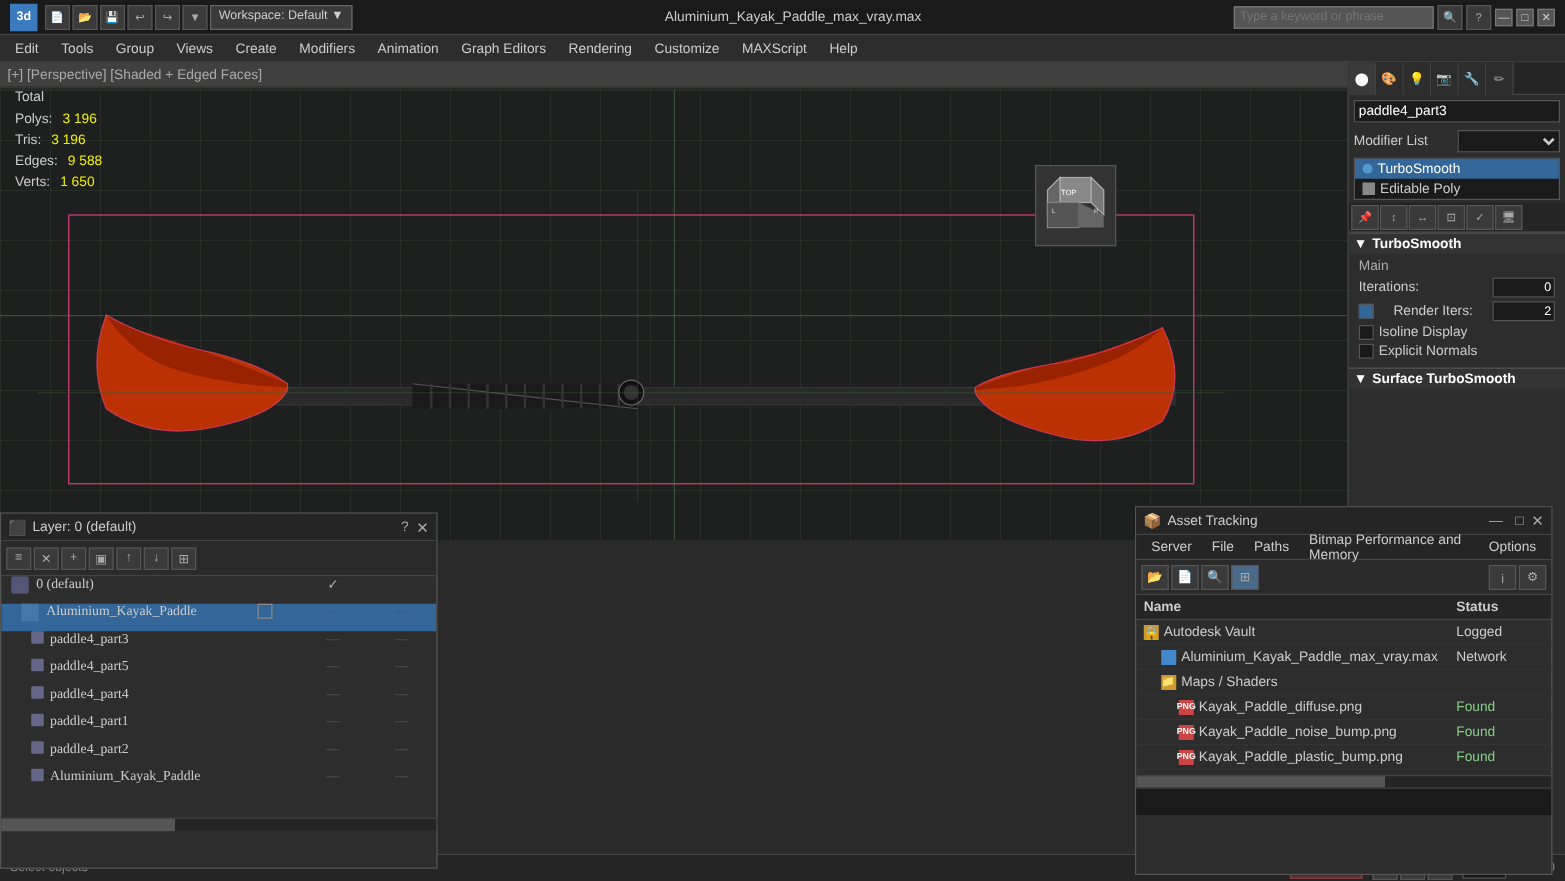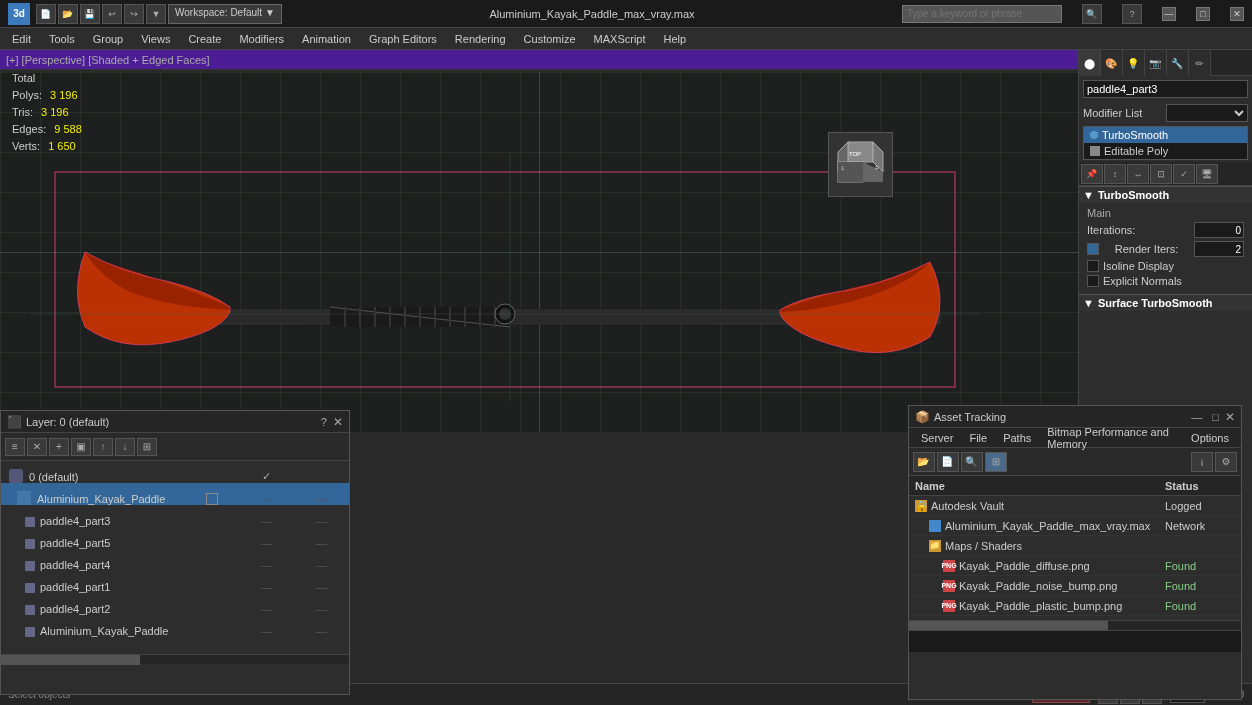--- a/index.html
+++ b/index.html
@@ -9,7 +9,7 @@
     .title-bar { height: 28px; background: #1a1a1a; display: flex; align-items: center; justify-content: space-between; padding: 0 8px; border-bottom: 1px solid #444; }
     .title-bar-left { display: flex; align-items: center; gap: 6px; }
     .title-bar-center { color: #ccc; font-size: 11px; }
-    .title-bar-right { display: flex; align-items: center; gap: 20px; }
+    .title-bar-right { display: flex; align-items: center; gap: 3px; }
     .title-btn { width: 14px; height: 14px; background: #555; border: 1px solid #777; font-size: 9px; color: #ccc; display: flex; align-items: center; justify-content: center; cursor: pointer; }
     .logo-icon { width: 22px; height: 22px; background: #3a7abd; display: flex; align-items: center; justify-content: center; color: white; font-weight: bold; font-size: 10px; }
     .toolbar-icons { display: flex; gap: 2px; }

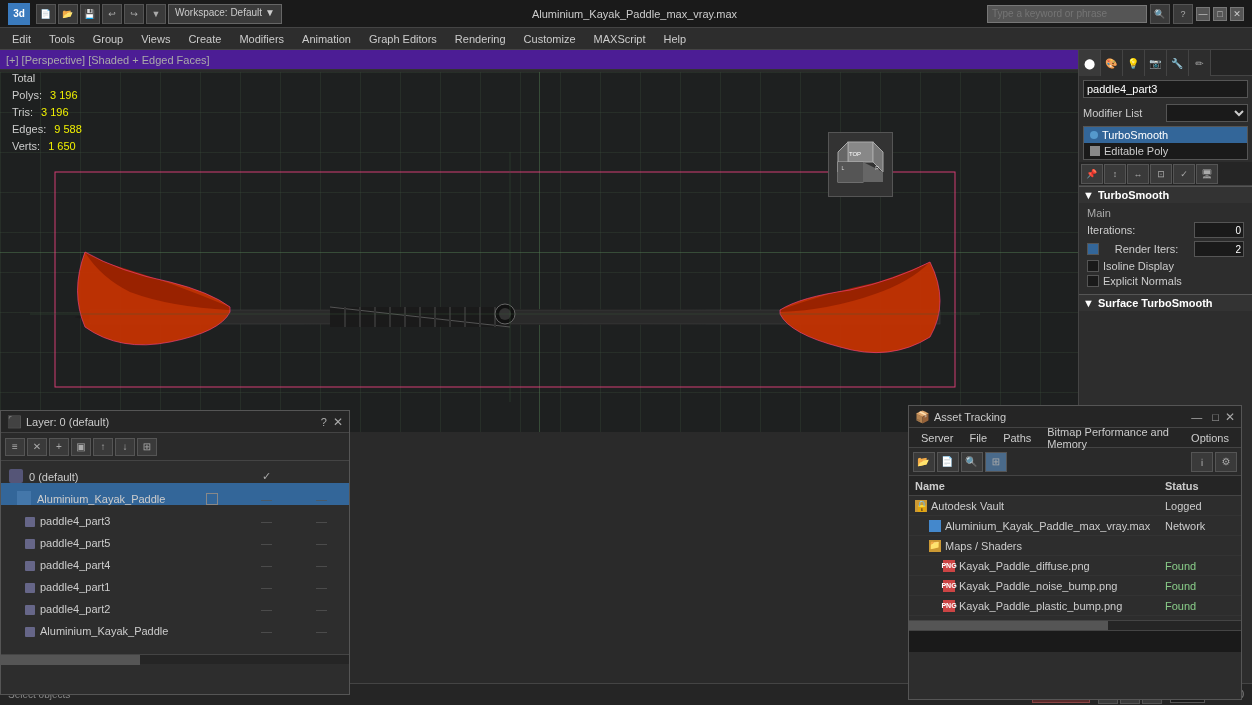--- a/index.html
+++ b/index.html
@@ -22,7 +22,7 @@
     .menu-item { padding: 2px 8px; font-size: 11px; color: #ccc; cursor: pointer; }
 
     
-    .viewport-label { height: 20px; background: #4c1d95; display: flex; align-items: center; padding: 0 6px; font-size: 11px; color: #aaa; border-bottom: 1px solid #333; }
+    .viewport-label { height: 20px; background: #404040; display: flex; align-items: center; padding: 0 6px; font-size: 11px; color: #aaa; border-bottom: 1px solid #333; }
 
     
     .stats { position: absolute; top: 70px; left: 12px; font-size: 11px; color: #f0f000; z-index: 10; line-height: 17px; }

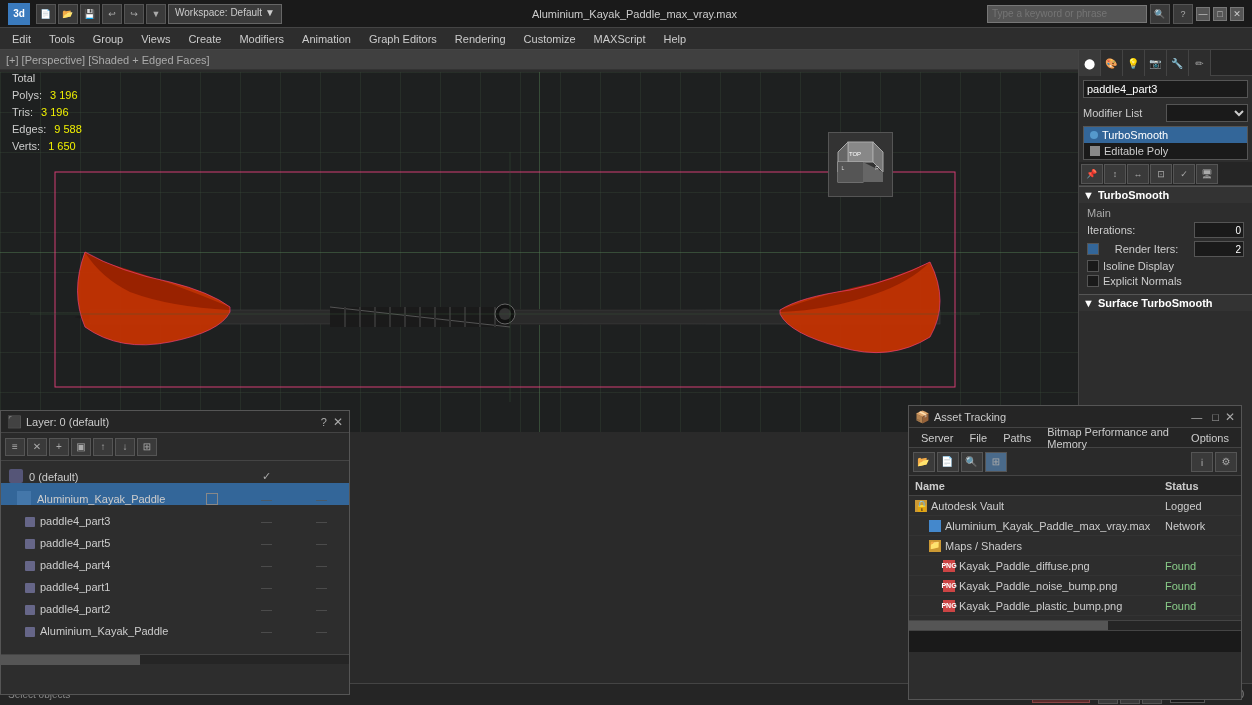--- a/index.html
+++ b/index.html
@@ -78,7 +78,7 @@
     .layer-hide-col { width: 55px; text-align: center; }
     .layer-freeze-col { width: 55px; text-align: center; }
     .layers-list { overflow-y: auto; height: calc(100% - 90px); }
-    .layer-row { display: flex; align-items: flex-end; height: 22px; cursor: pointer; }
+    .layer-row { display: flex; align-items: flex-start; height: 22px; cursor: pointer; font-family: Liberation Serif, serif; }
     .layer-row.selected { background: #336699; }
     .layer-icon { width: 14px; height: 14px; background: #888; margin-right: 4px; }
     .layer-label { flex: 1; font-size: 11px; padding-left: 2px; }

